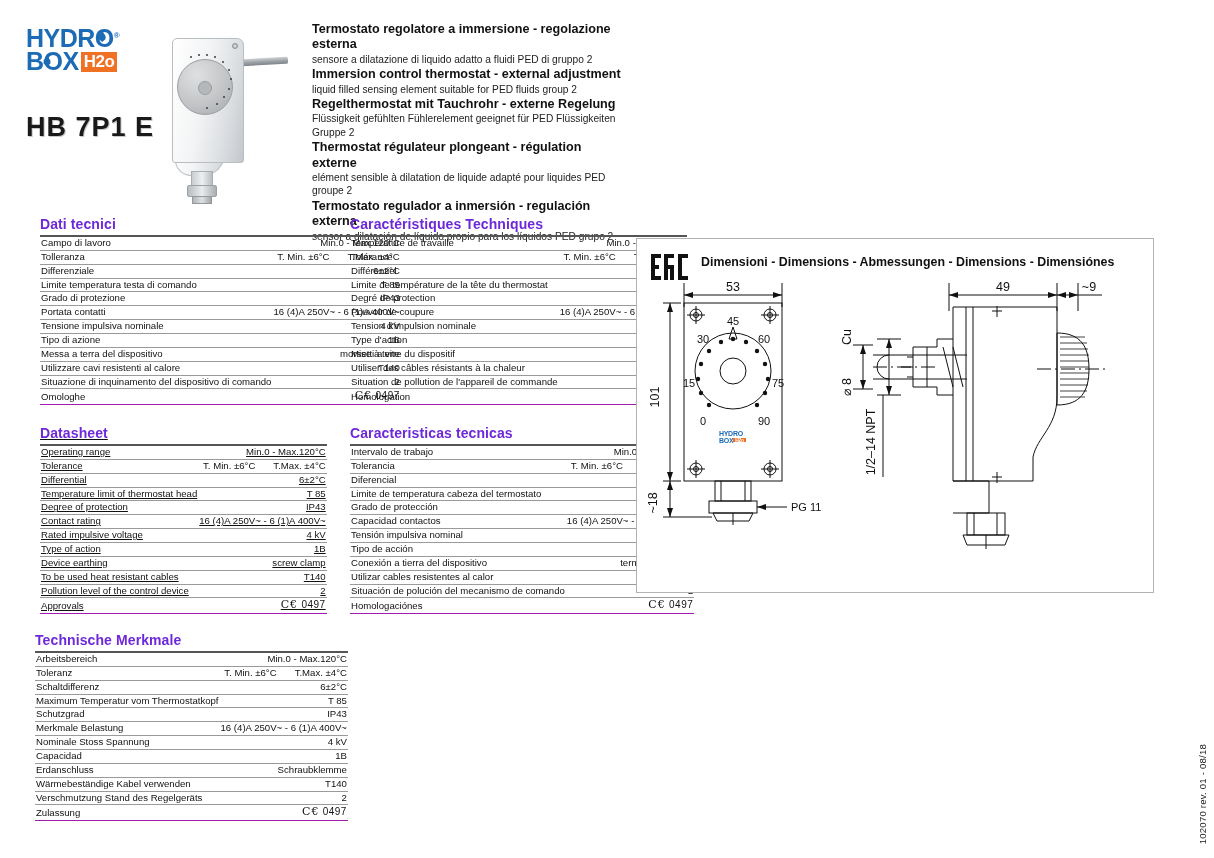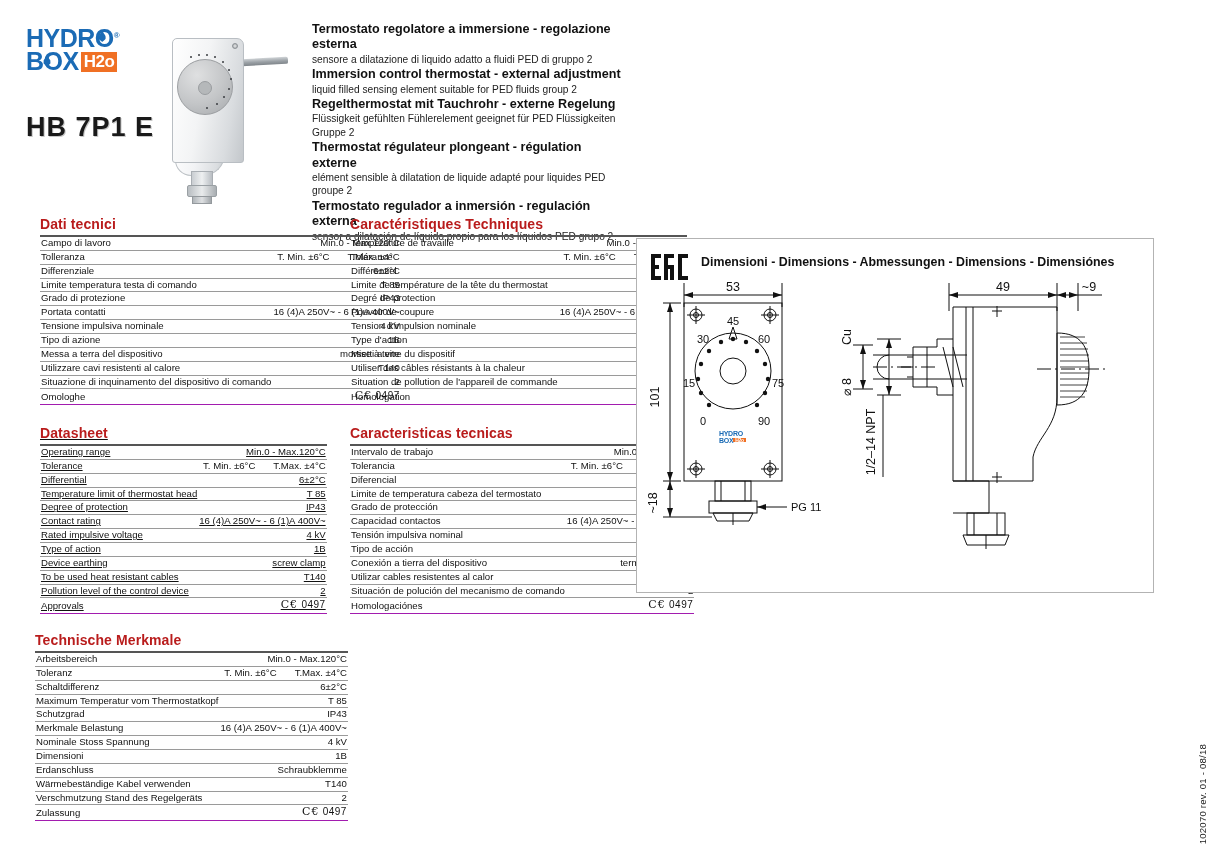--- a/index.html
+++ b/index.html
@@ -96,7 +96,7 @@
   
   .spec { position: absolute; width: 283px; }
   .spec h2 {
-    margin: 0 0 3px 0; font-size: 14px; font-weight: bold; color: #b91c1c;
+    margin: 0 0 3px 0; font-size: 14px; font-weight: bold; color: #6d28d9;
     letter-spacing: 0.1px;
   }
   table.sp { width: 100%; border-collapse: collapse; }

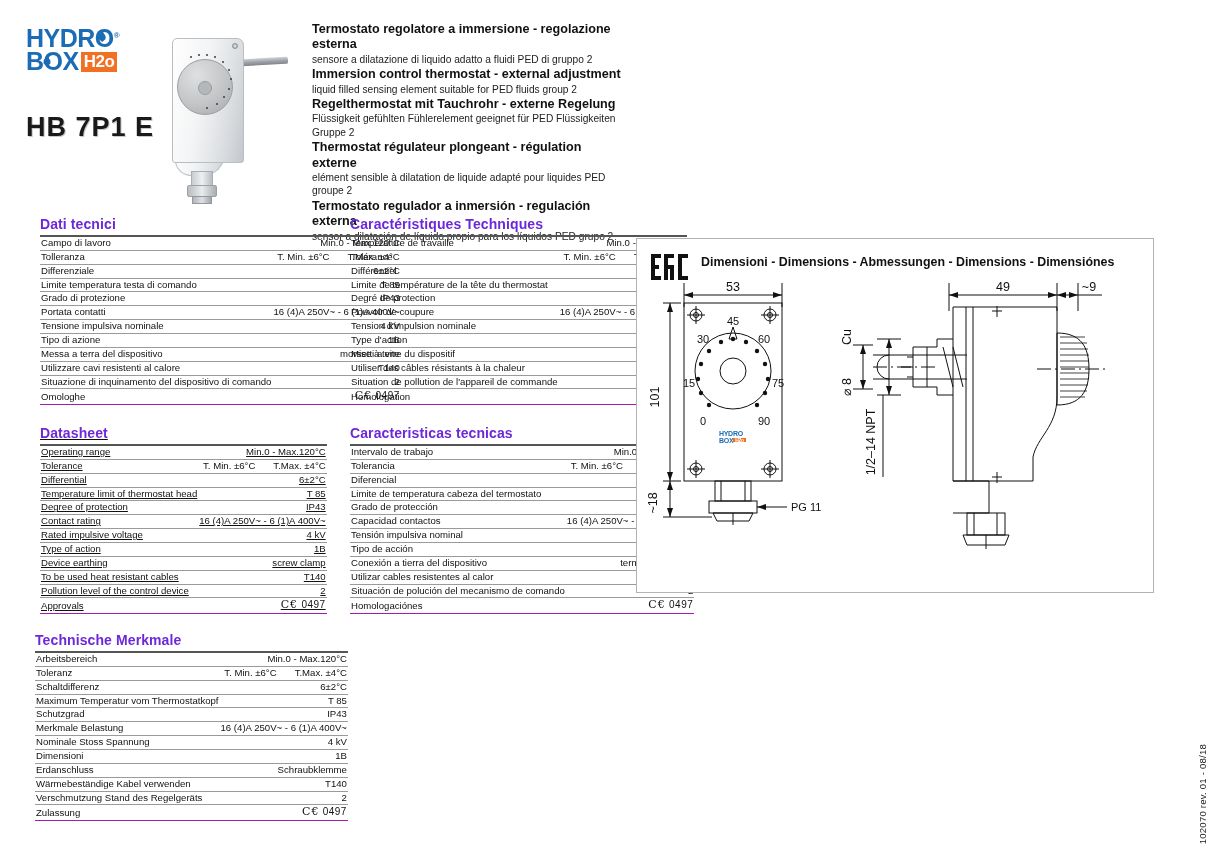--- a/index.html
+++ b/index.html
@@ -346,7 +346,7 @@
             <td class="val">4 kV</td>
           </tr>
           <tr>
-            <td class="lbl">Dimensioni</td>
+            <td class="lbl">Capacidad</td>
             <td class="val">1B</td>
           </tr>
           <tr>

